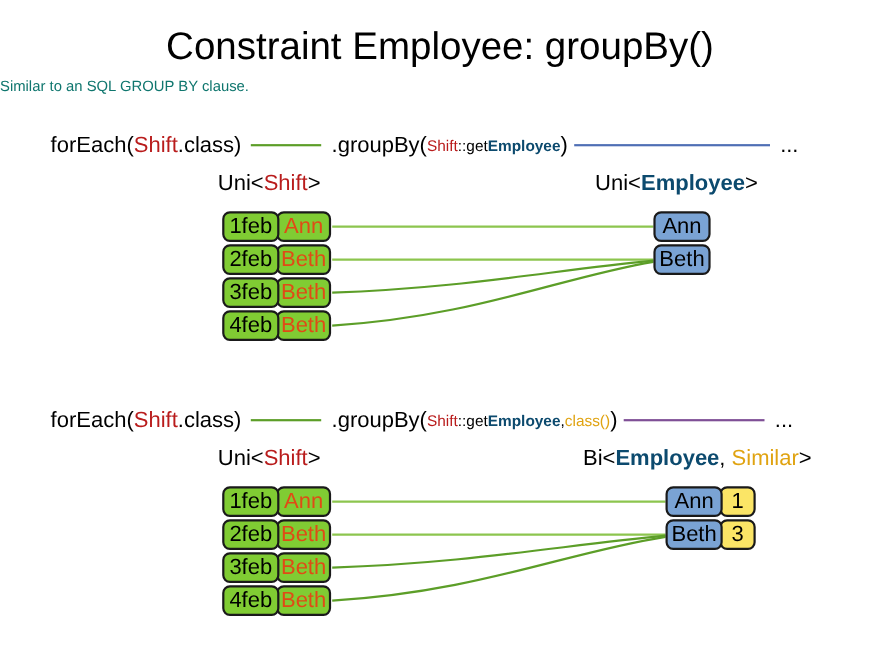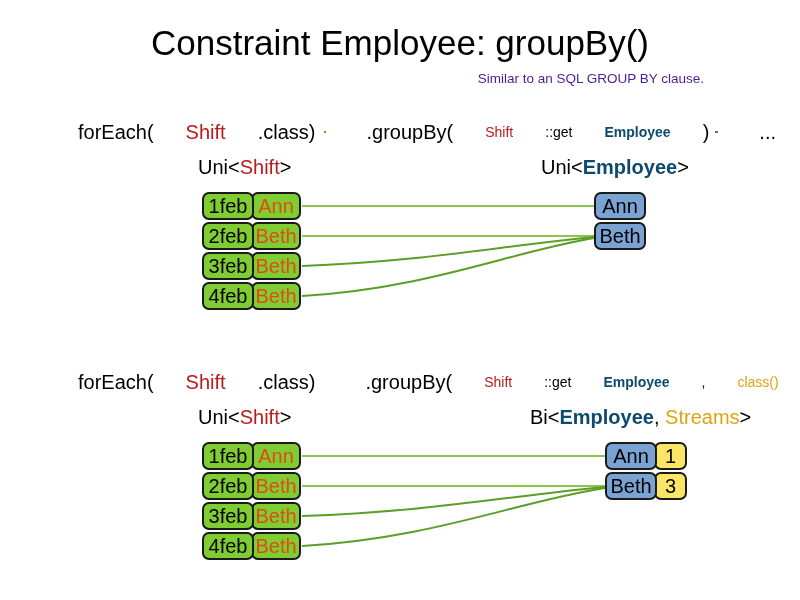--- a/index.html
+++ b/index.html
@@ -34,10 +34,10 @@
     left: 0;
     top: 70px;
     width: 704px;
-    text-align: right;
+    text-align: left;
     font-size: 13.5px;
     line-height: 18px;
-    color: #4c1d95;
+    color: #0f766e;
   }
 
   

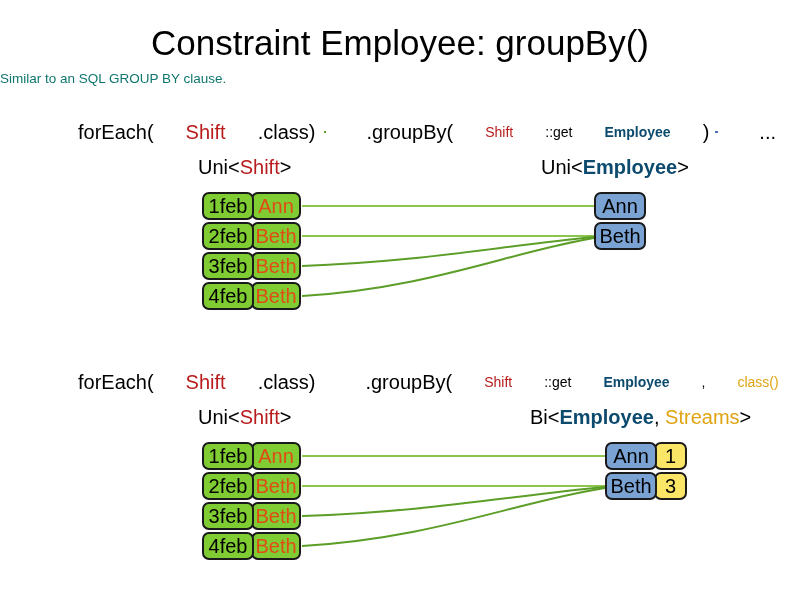--- a/index.html
+++ b/index.html
@@ -51,7 +51,7 @@
     font-size: 20px;
     white-space: nowrap;
   }
-  .code-line .seg { display: inline; margin-left: 32px; }
+  .code-line .seg { display: inline; }
   .green  { color: #b91c1c; }
   .blue   { color: #0c4a6e; font-weight: bold; }
   .gold   { color: #e0a311; }

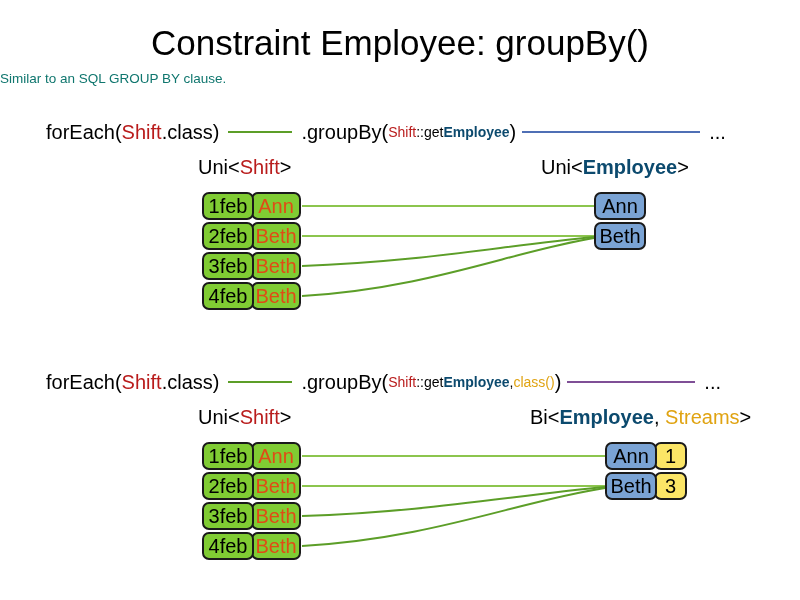--- a/index.html
+++ b/index.html
@@ -234,7 +234,7 @@
 </div>
 
 <div class="type-label" style="left:530px; top:406px;">
-  <span class="black">Bi&lt;</span><span class="blue">Employee</span><span class="black">, </span><span class="gold">Streams</span><span class="black">&gt;</span>
+  <span class="black">Bi&lt;</span><span class="blue">Employee</span><span class="black">, </span><span class="gold">Similar</span><span class="black">&gt;</span>
 </div>
 
 <div class="row-group">

